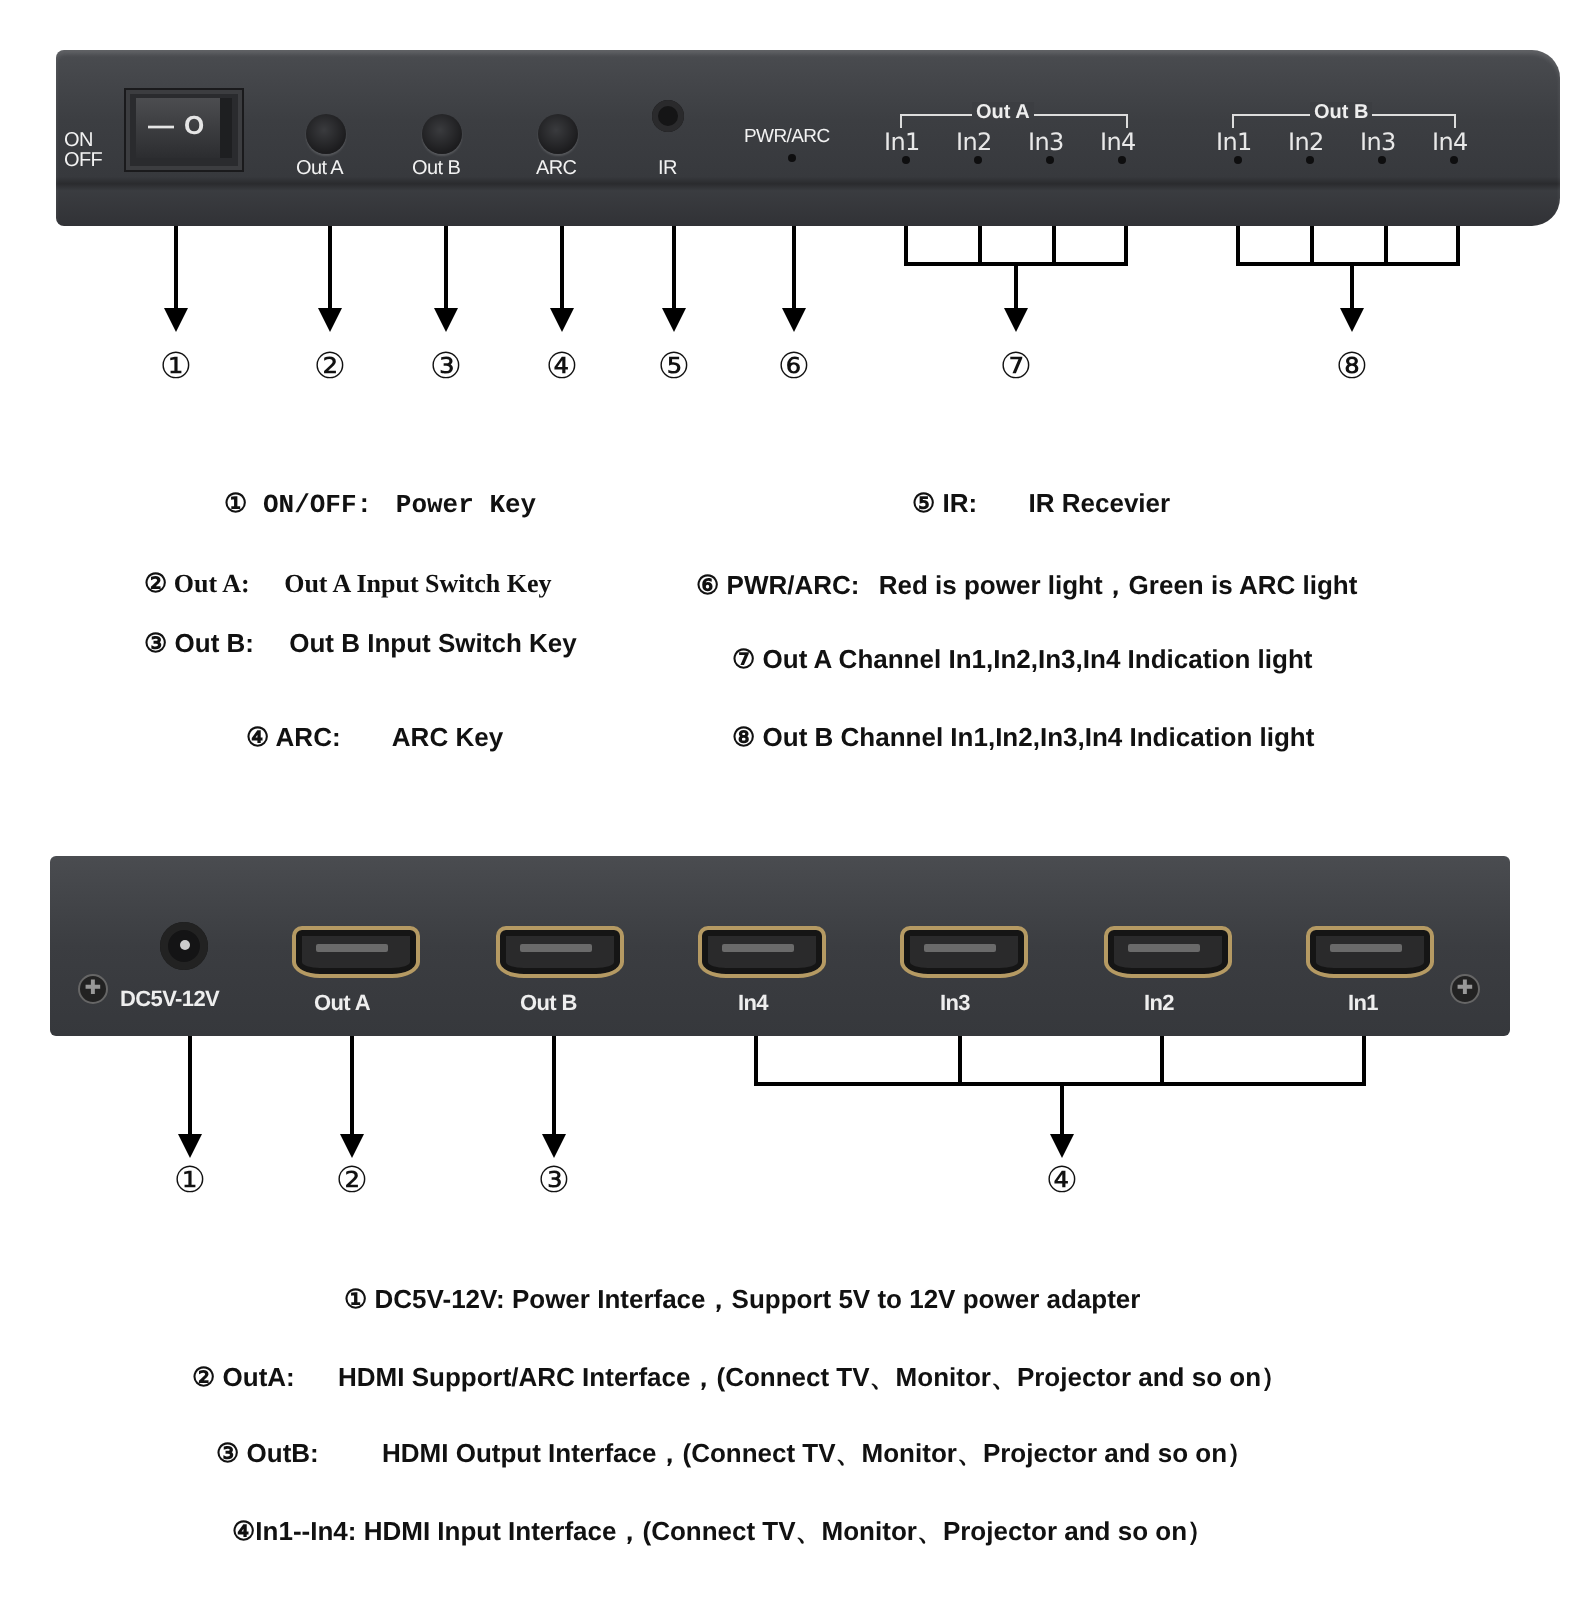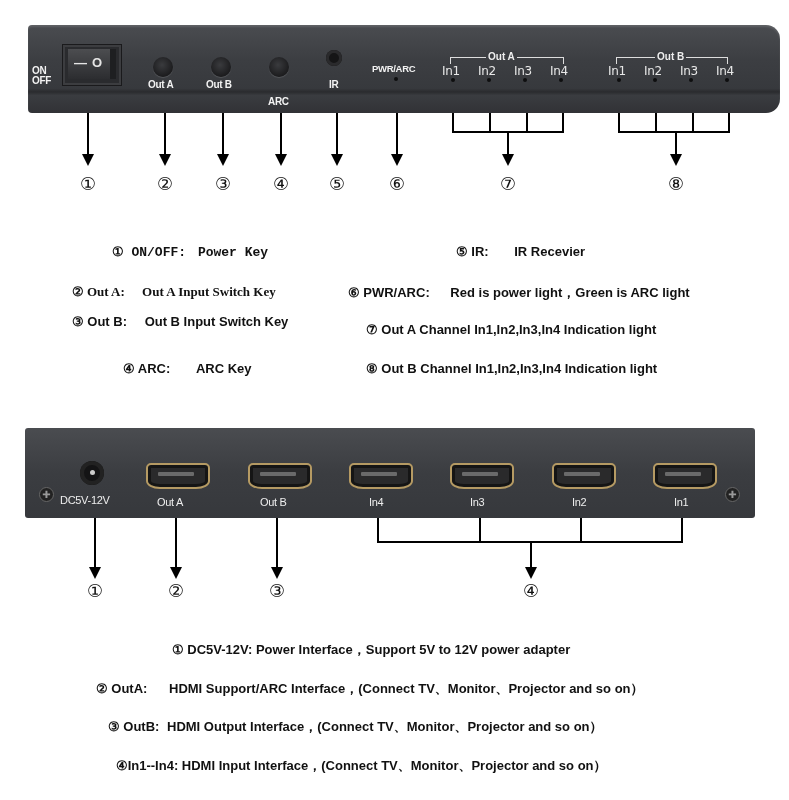--- a/index.html
+++ b/index.html
@@ -9,7 +9,7 @@
   #front{left:28px;top:25px;width:752px;height:88px;border-radius:4px 14px 14px 4px;
     background:linear-gradient(#4a4c50 0%,#3c3e42 40%,#37393d 72%,#2a2b2e 76%,#3a3c40 80%,#313236 100%);
     box-shadow:inset 0 2px 2px rgba(255,255,255,.12);}
-  .plabel{color:#f2f2f2;font-weight:bold;font-size:10px;letter-spacing:-.3px;}
+  .plabel{color:#f2f2f2;font-weight:normal;font-size:10px;letter-spacing:-.3px;}
   .btn{width:20px;height:20px;border-radius:50%;background:radial-gradient(circle at 45% 40%,#3a3b3e,#1c1c1e 70%);box-shadow:0 1px 1px rgba(255,255,255,.15);}
   .led{width:4px;height:4px;border-radius:50%;background:#0e0e0f;}
   #rocker{left:62px;top:44px;width:58px;height:40px;background:#2a2b2e;border:1px solid #1a1a1c;box-shadow:inset 0 0 0 2px #3c3d40;}

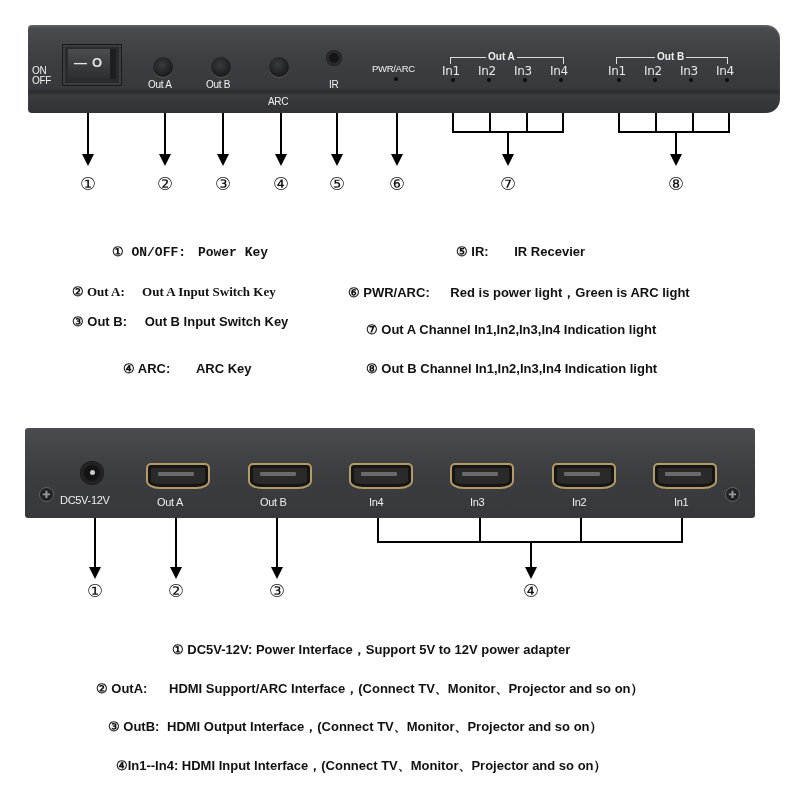--- a/index.html
+++ b/index.html
@@ -52,7 +52,7 @@
 <div class="abs btn" style="left:211px;top:57px;"></div>
 <div class="abs plabel" style="left:206px;top:79px;">Out B</div>
 <div class="abs btn" style="left:269px;top:57px;"></div>
-<div class="abs plabel" style="left:268px;top:96px;">ARC</div>
+<div class="abs plabel" style="left:268px;top:79px;">ARC</div>
 
 <div class="abs" style="left:326px;top:50px;width:16px;height:16px;border-radius:50%;background:#151516;box-shadow:inset 0 0 0 3px #2a2a2c;"></div>
 <div class="abs plabel" style="left:329px;top:79px;">IR</div>

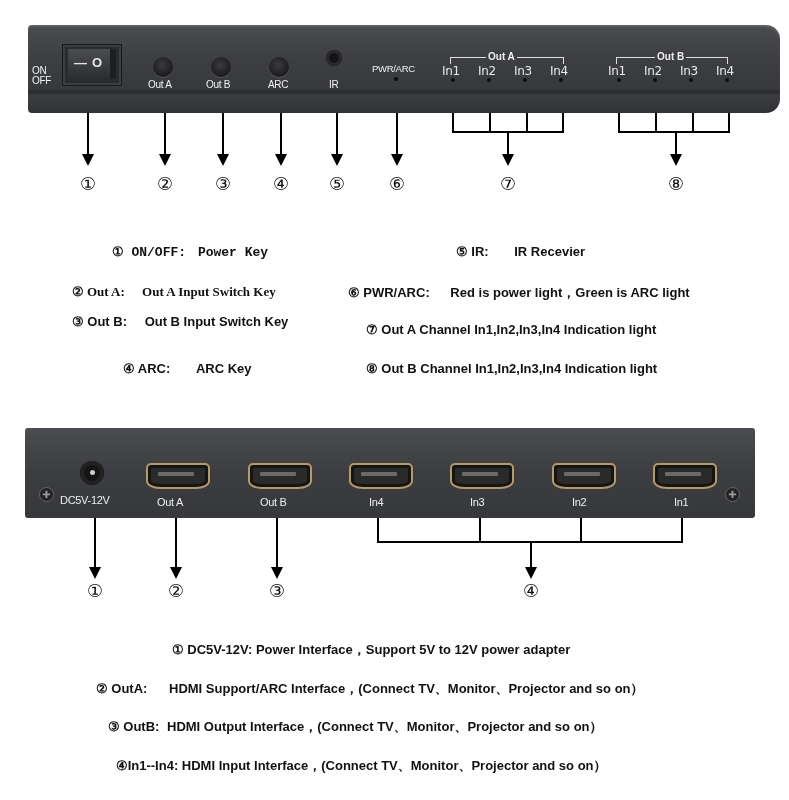--- a/index.html
+++ b/index.html
@@ -149,7 +149,7 @@
 <div class="abs desc" style="left:348px;top:284px;">
   <span>⑥</span>
   <span>PWR/ARC:</span>
-  <span style="margin-left:17px">Red is power light，Green is ARC light</span>
+  <span style="margin-left:6px">Red is power light，Green is ARC light</span>
 </div>
 <div class="abs desc" style="left:366px;top:322px;">
   <span>⑦</span>

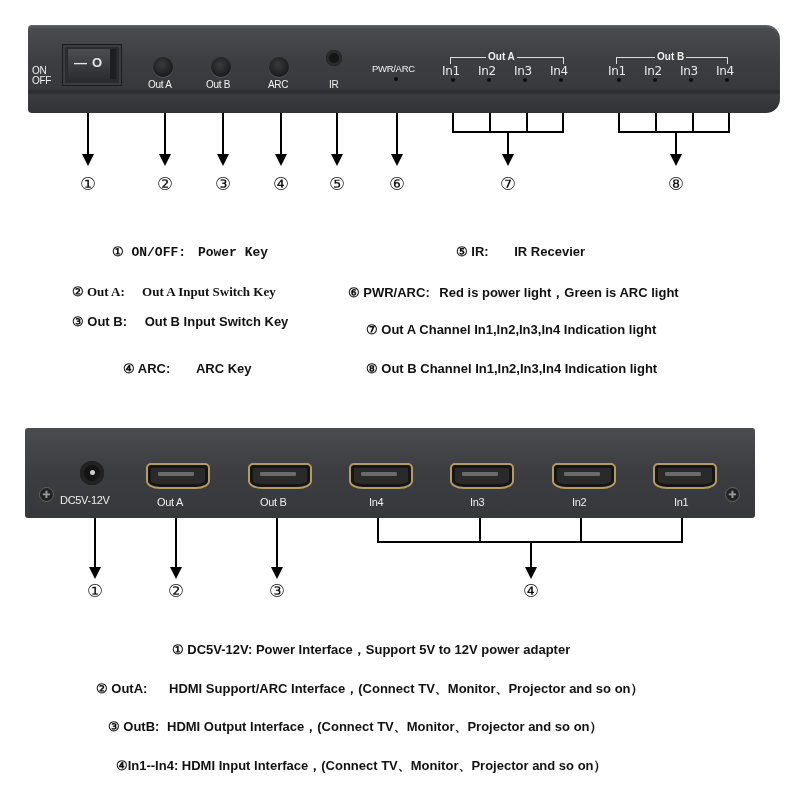--- a/index.html
+++ b/index.html
@@ -30,7 +30,7 @@
   .hdmi{width:60px;height:22px;border:2px solid #b59a63;border-radius:5px 5px 14px 14px/5px 5px 8px 8px;background:#2a2a2b;box-shadow:inset 0 0 0 3px #151515;}
   .hdmi-inner{position:absolute;left:10px;top:7px;width:36px;height:4px;background:#6a6a6a;border-radius:1px;}
   .screw{width:13px;height:13px;border-radius:50%;background:#222;border:1px solid #666;color:#999;font-size:10px;line-height:13px;text-align:center;}
-  .blabel{color:#eee;font-weight:normal;font-size:11px;letter-spacing:-.3px;}
+  .blabel{color:#eee;font-weight:bold;font-size:11px;letter-spacing:-.3px;}
 </style>
 </head>
 <body>

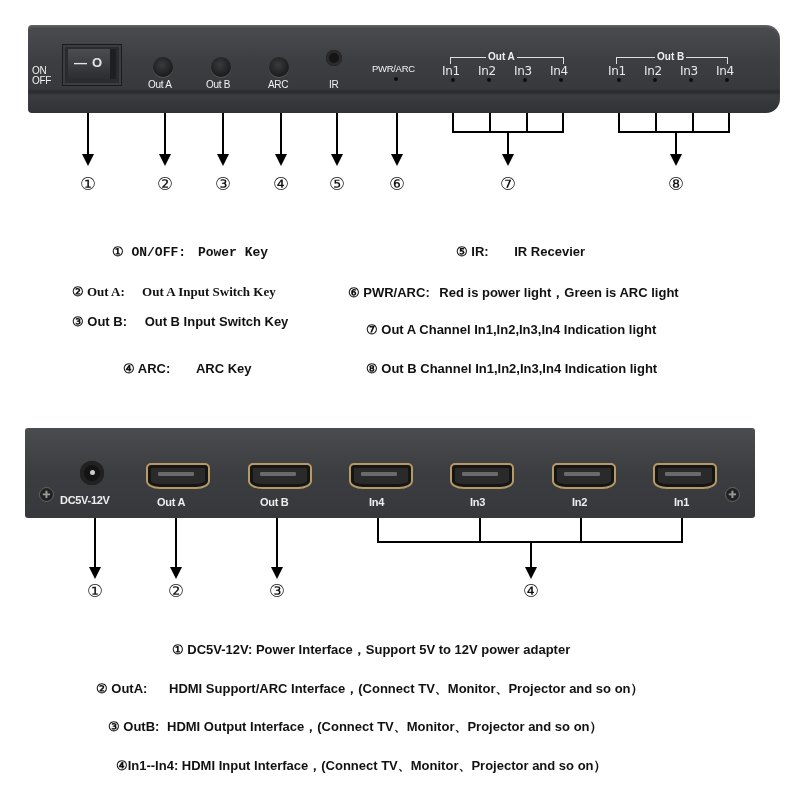--- a/index.html
+++ b/index.html
@@ -227,7 +227,7 @@
 <div class="abs desc" style="left:108px;top:718px;">
   <span>③</span>
   <span>OutB:</span>
-  <span style="margin-left:4px">HDMI Output Interface，(Connect TV、Monitor、Projector and so on）</span>
+  <span style="margin-left:28px">HDMI Output Interface，(Connect TV、Monitor、Projector and so on）</span>
 </div>
 <div class="abs desc" style="left:116px;top:757px;">
   <span>④</span><span>In1--In4:</span>

